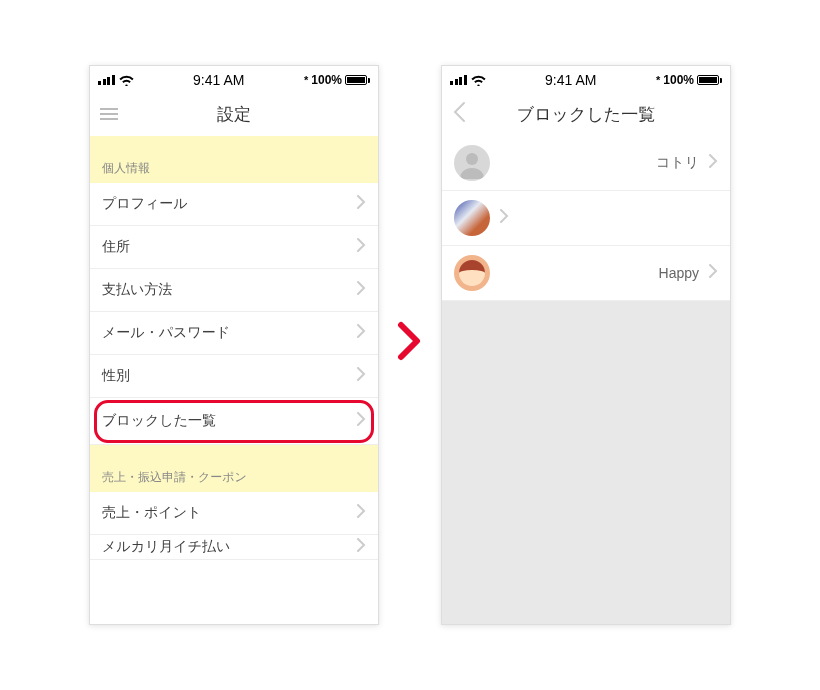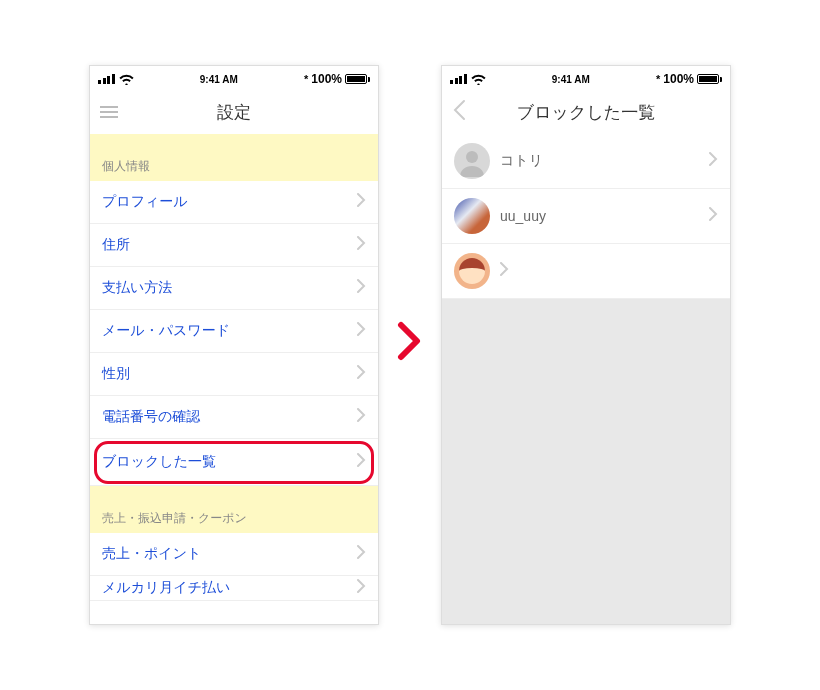--- a/index.html
+++ b/index.html
@@ -40,7 +40,7 @@
     .sig-bars span:nth-child(3){height:8px;}
     .sig-bars span:nth-child(4){height:10px;}
     .wifi-icon svg { display:block; }
-    .status-center { font-size: 10px; font-weight:700; }
+    .status-center { font-size: 14px; font-weight:400; }
     .status-right { display:flex; align-items:center; gap:3px; }
     .bt-icon { font-size:11px; }
     .battery-wrap { display:inline-flex; align-items:center; gap:1px; }

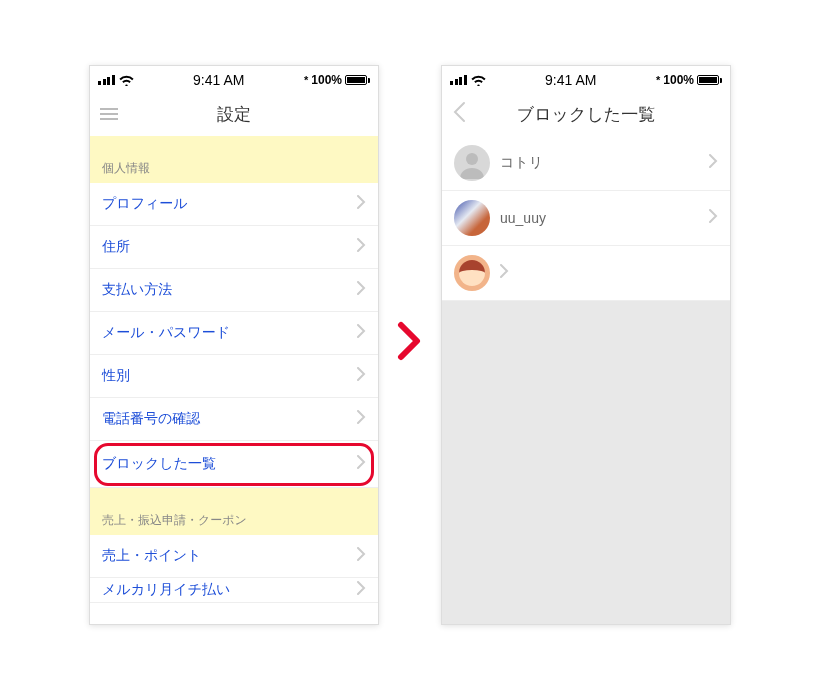--- a/index.html
+++ b/index.html
@@ -103,6 +103,7 @@
       cursor:pointer;
       gap:10px;
       background:#fff;
+      text-align:right;
     }
     .avatar {
       width:36px; height:36px; border-radius:50%; background:#ddd; flex:0 0 36px;

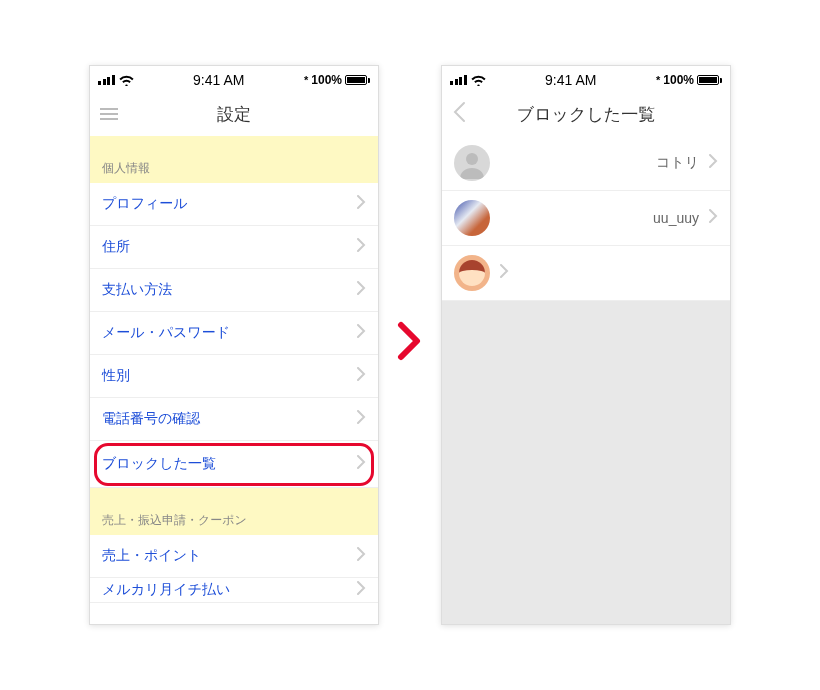--- a/index.html
+++ b/index.html
@@ -81,7 +81,7 @@
       cursor:pointer;
       background:#fff;
     }
-    .list-row .label { color:#1d4ed8; font-size:14px; }
+    .list-row .label { color:#404040; font-size:14px; }
     .chevron { color:#bbb; }
 
     .highlight-box {

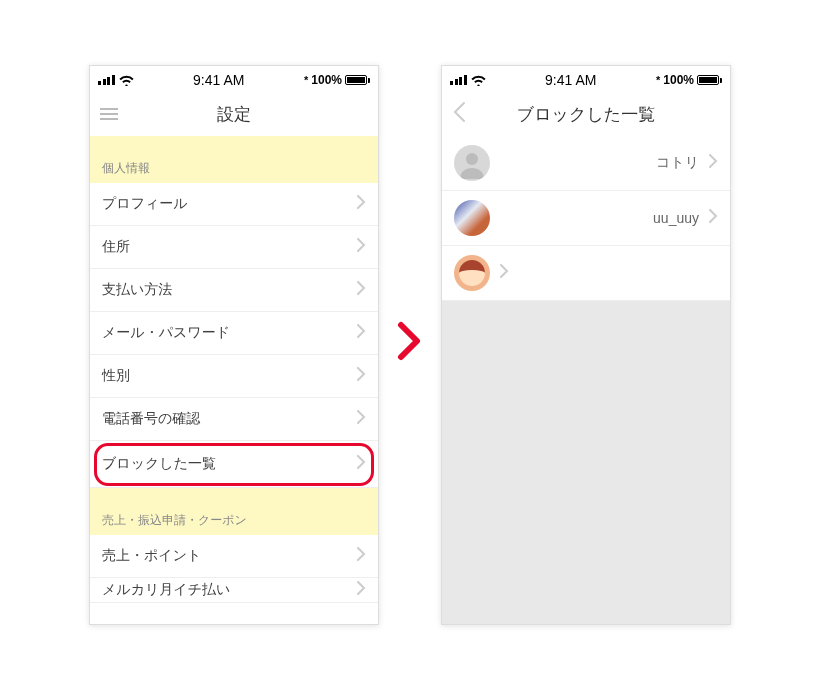--- a/index.html
+++ b/index.html
@@ -304,7 +304,6 @@
       </div>
       <div class="blocked-row">
         <div class="avatar av-2"></div>
-        <div class="blocked-name">uu_uuy</div>
         <span class="chevron"><svg width="9" height="14" viewBox="0 0 9 14">
               <path d="M1 1l6 6-6 6" stroke="#ccc" stroke-width="2" fill="none" stroke-linecap="round"></path>
             </svg></span>

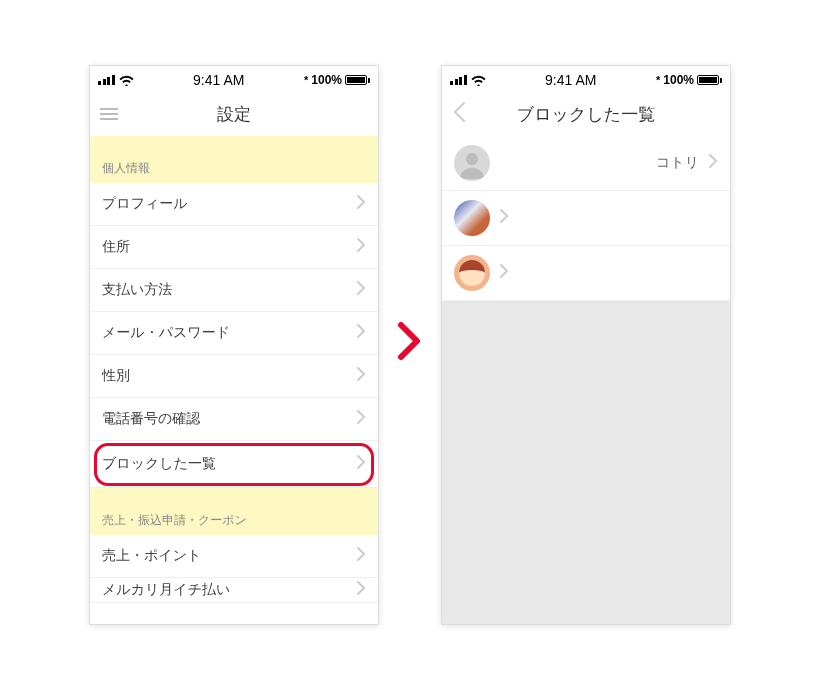--- a/index.html
+++ b/index.html
@@ -312,6 +312,7 @@
         <div class="avatar av-4">
             <div class="av-4-inner"></div>
           </div>
+        <div class="blocked-name">Happy</div>
         <span class="chevron"><svg width="9" height="14" viewBox="0 0 9 14">
               <path d="M1 1l6 6-6 6" stroke="#ccc" stroke-width="2" fill="none" stroke-linecap="round"></path>
             </svg></span>

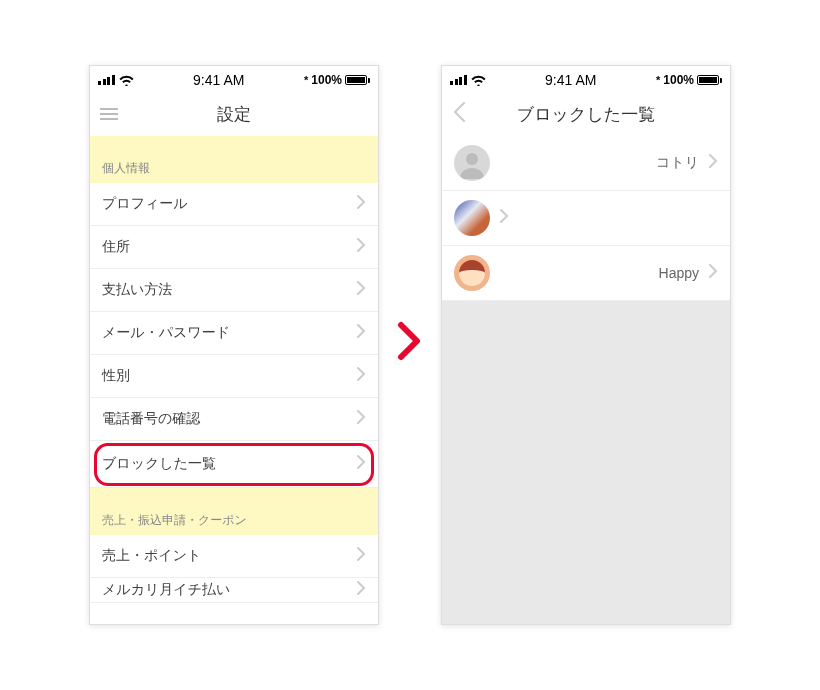--- a/index.html
+++ b/index.html
@@ -213,12 +213,6 @@
               <path d="M1 1l6 6-6 6" stroke="#ccc" stroke-width="2" fill="none" stroke-linecap="round"></path>
             </svg></span>
       </div>
-      <div class="list-row">
-        <span class="label">電話番号の確認</span>
-        <span class="chevron"><svg width="9" height="14" viewBox="0 0 9 14">
-              <path d="M1 1l6 6-6 6" stroke="#ccc" stroke-width="2" fill="none" stroke-linecap="round"></path>
-            </svg></span>
-      </div>
 
       <div class="highlight-box">
         <div class="list-row" style="padding:14px 12px;">

